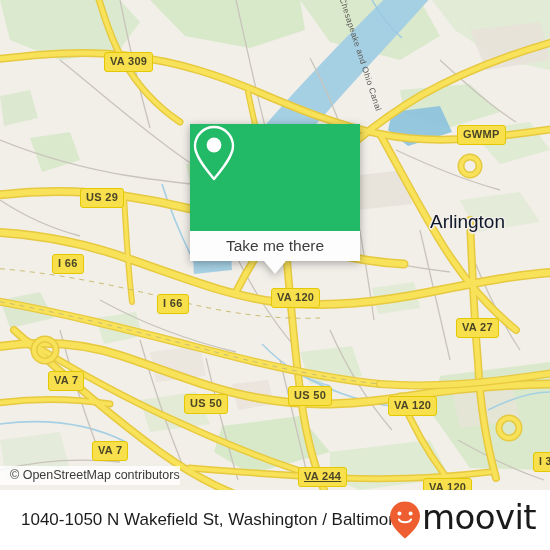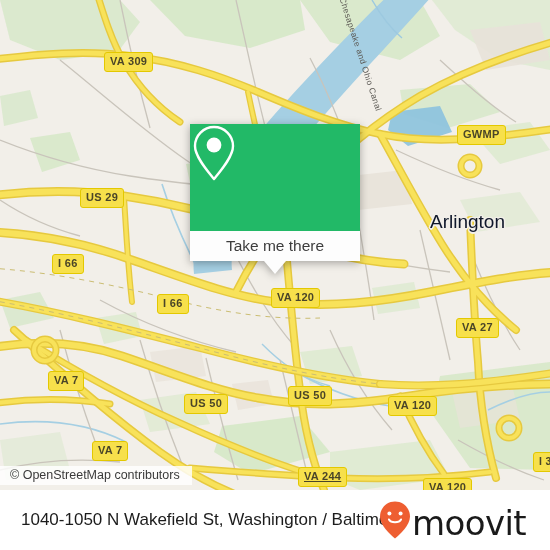--- a/index.html
+++ b/index.html
@@ -60,7 +60,7 @@
   
   .attribution{
     position:absolute;left:0;top:466px;
-    padding:2px 12px 3px 10px;
+    padding:2px 0 3px 10px;
     background:rgba(255,255,255,0.82);
     color:#3a3a3a;
     font-size:12.5px;

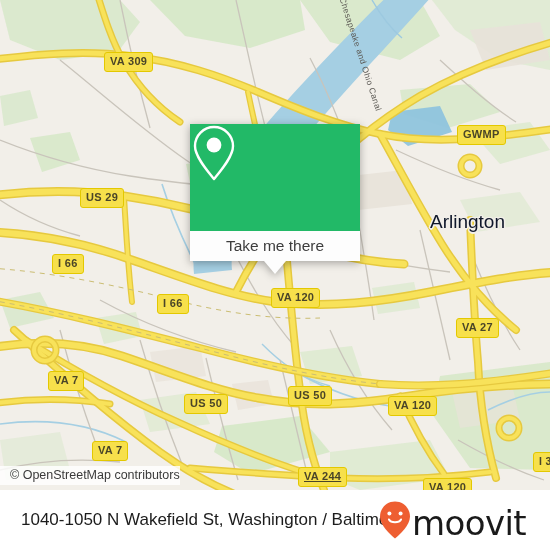--- a/index.html
+++ b/index.html
@@ -106,8 +106,8 @@
     font-family:"Liberation Sans", sans-serif;
   }
   .brand{
-    position:absolute;right:24px;top:50%;transform:translateY(-50%);
-    display:flex;align-items:flex-end;
+    position:absolute;right:14px;top:50%;transform:translateY(-50%);
+    display:flex;align-items:flex-start;
   }
   .brand-word{
     color:#1a1a1a;

